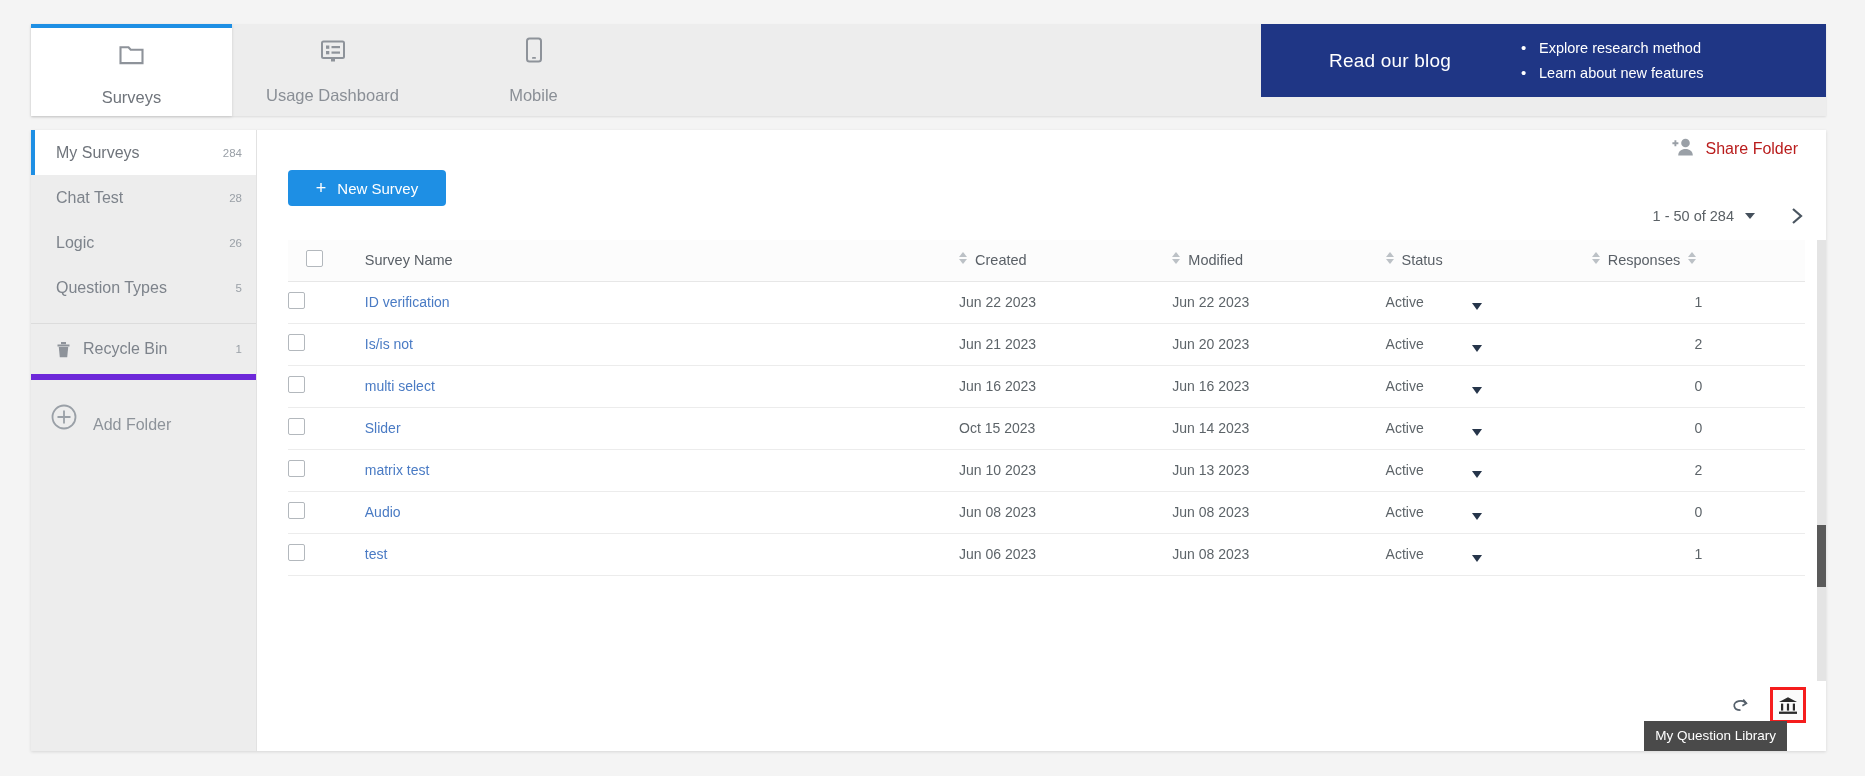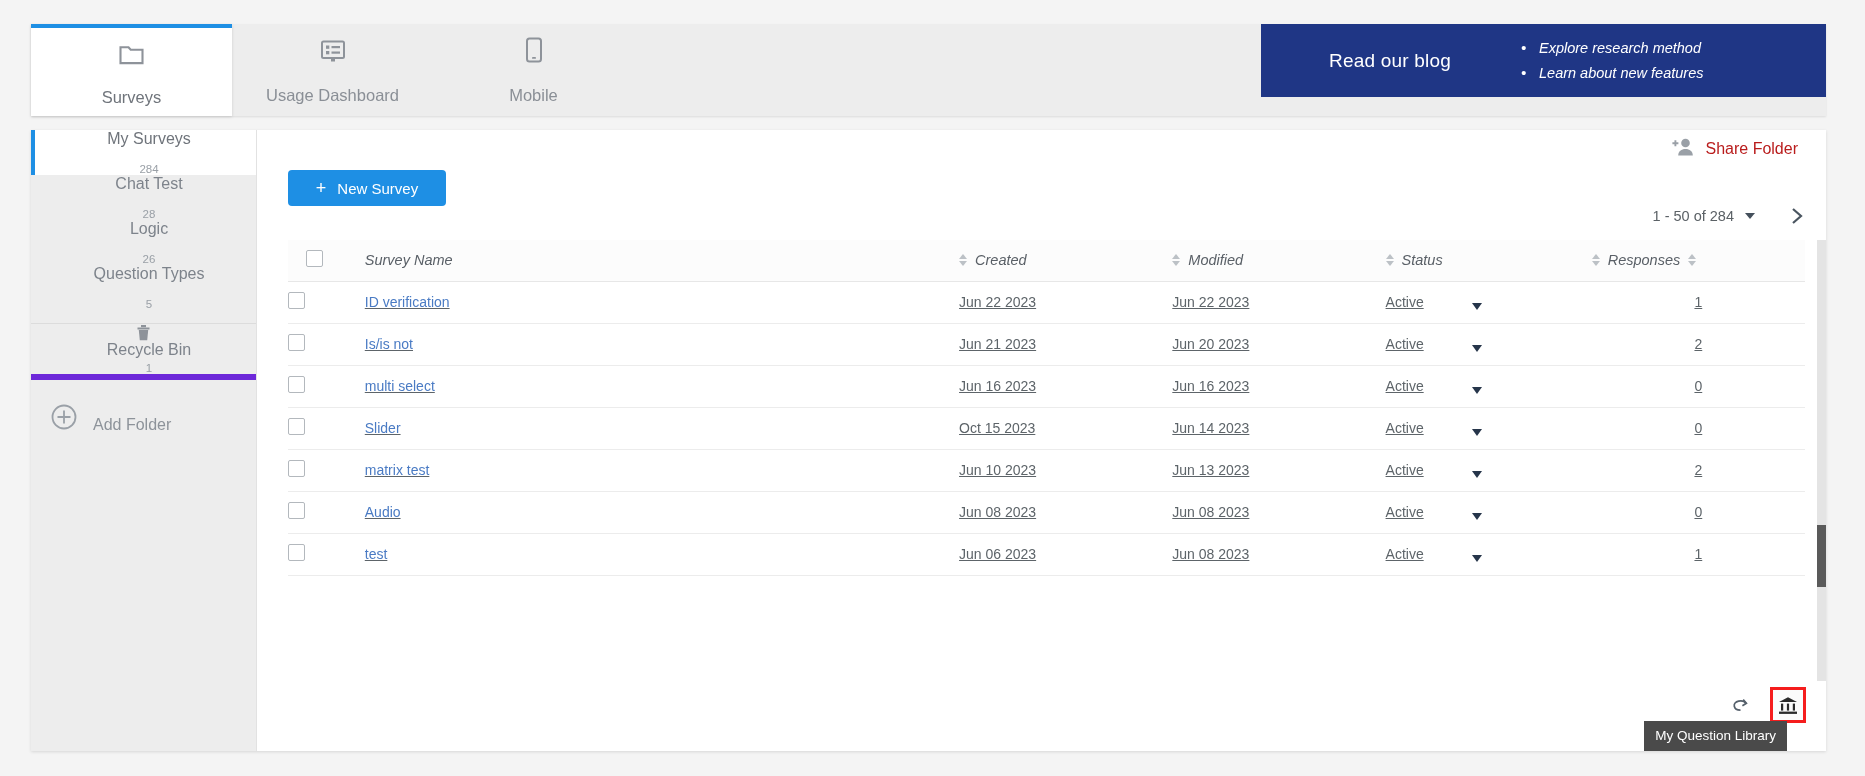--- a/index.html
+++ b/index.html
@@ -51,7 +51,7 @@
   .promo-title {
     font-size: 19px; width: 258px; text-align: center; letter-spacing: .2px;
   }
-  .promo-list { list-style: none; margin: 0; padding: 0; font-style: italic; }
+  .promo-list { list-style: none; margin: 0; padding: 0; }
   .promo-list li {
     font-size: 14.5px; line-height: 25px;
     position: relative; padding-left: 20px;

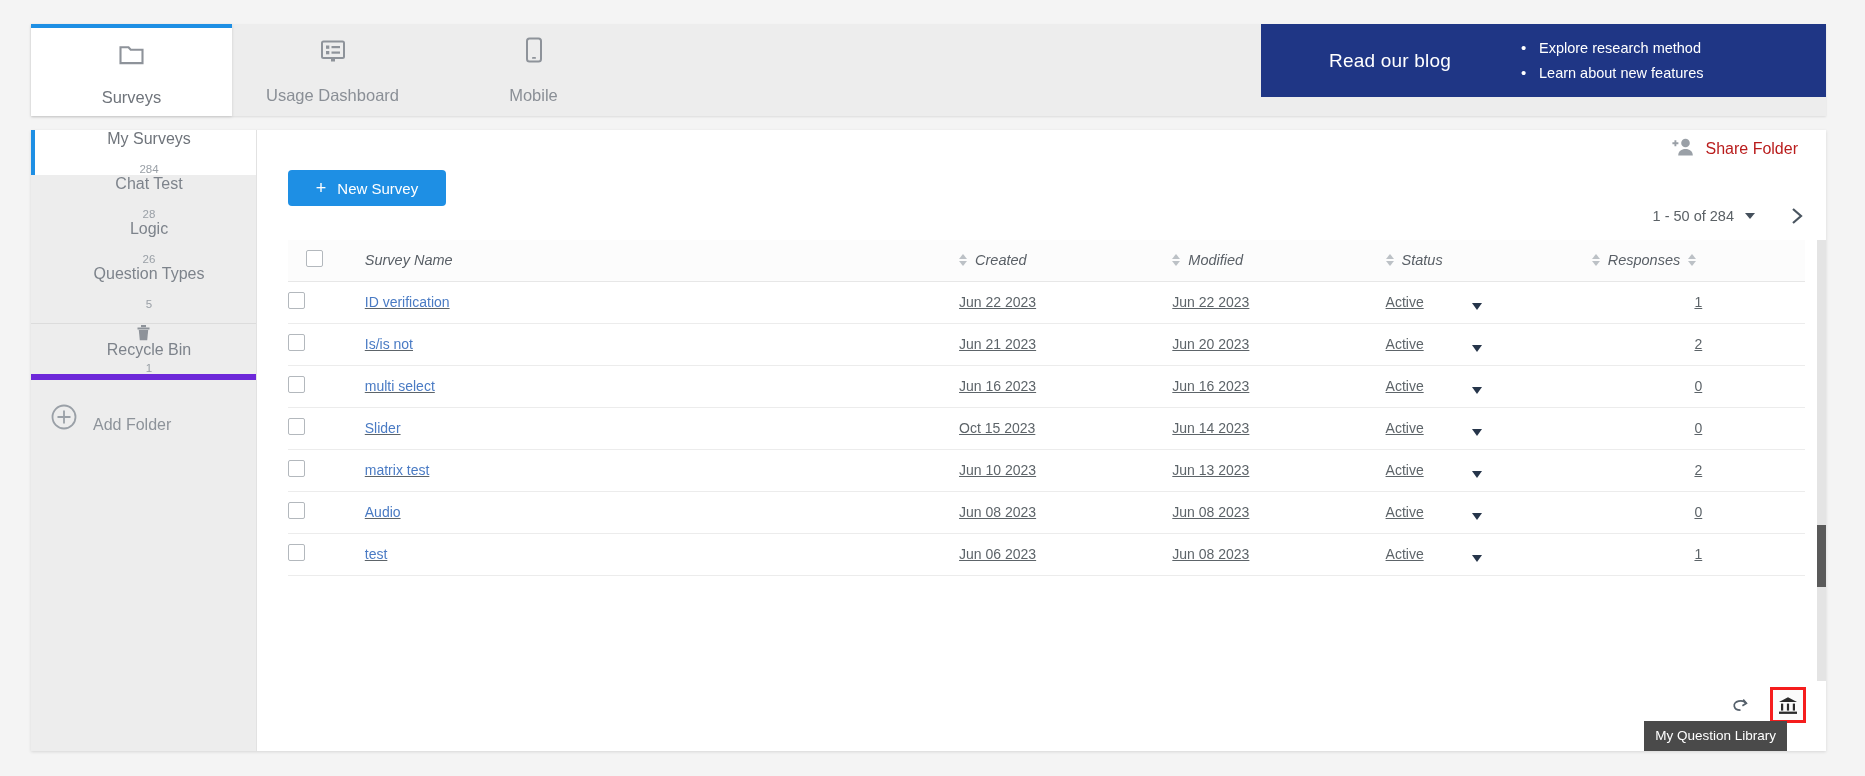--- a/index.html
+++ b/index.html
@@ -79,7 +79,7 @@
     height: 45px; display: flex; align-items: center;
     padding: 0 14px 0 21px;
     font-size: 16px; color: #7d838b;
-    cursor: pointer; border-left: 4px solid transparent; flex-direction: column;
+    cursor: pointer; border-left: 4px solid transparent;
   }
   .folder.active {
     background: #ffffff; border-left: 4px solid #1e8fe4; color: #6f747b;

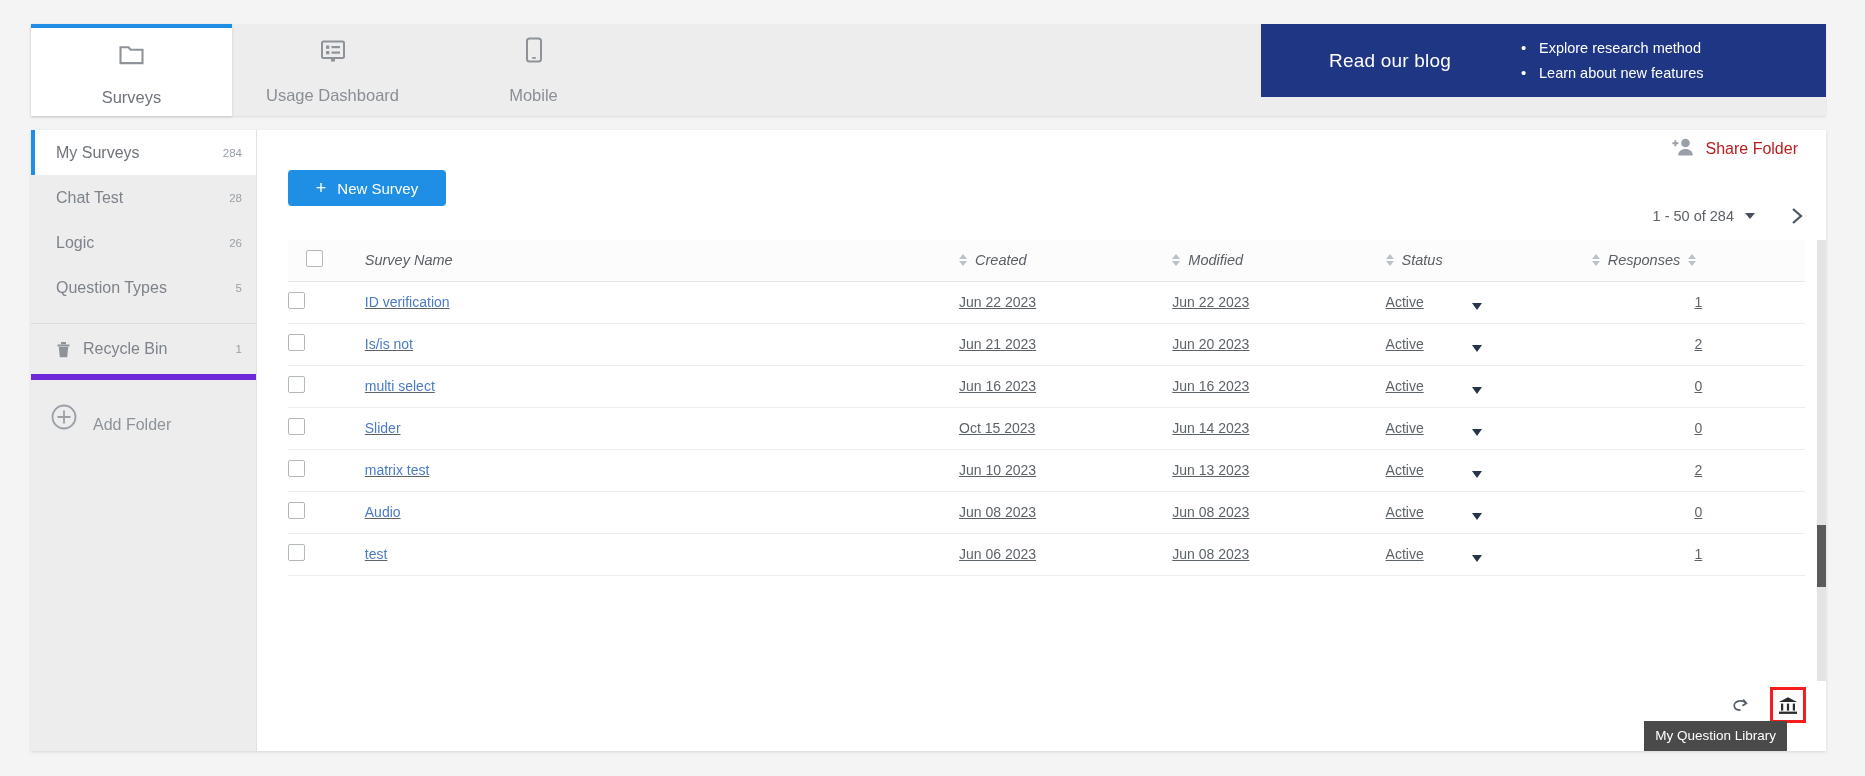--- a/index.html
+++ b/index.html
@@ -148,7 +148,7 @@
   th.c-modified { width: 150px; }
   th.c-status { width: 145px; }
   th.c-resp { width: 150px; }
-  .th-inner { display: flex; align-items: center; gap: 8px; cursor: pointer; font-style: italic; }
+  .th-inner { display: flex; align-items: flex-start; gap: 8px; cursor: pointer; }
   .sorter { display: inline-flex; flex-direction: column; gap: 2px; }
   .sorter i {
     display: block; width: 0; height: 0;

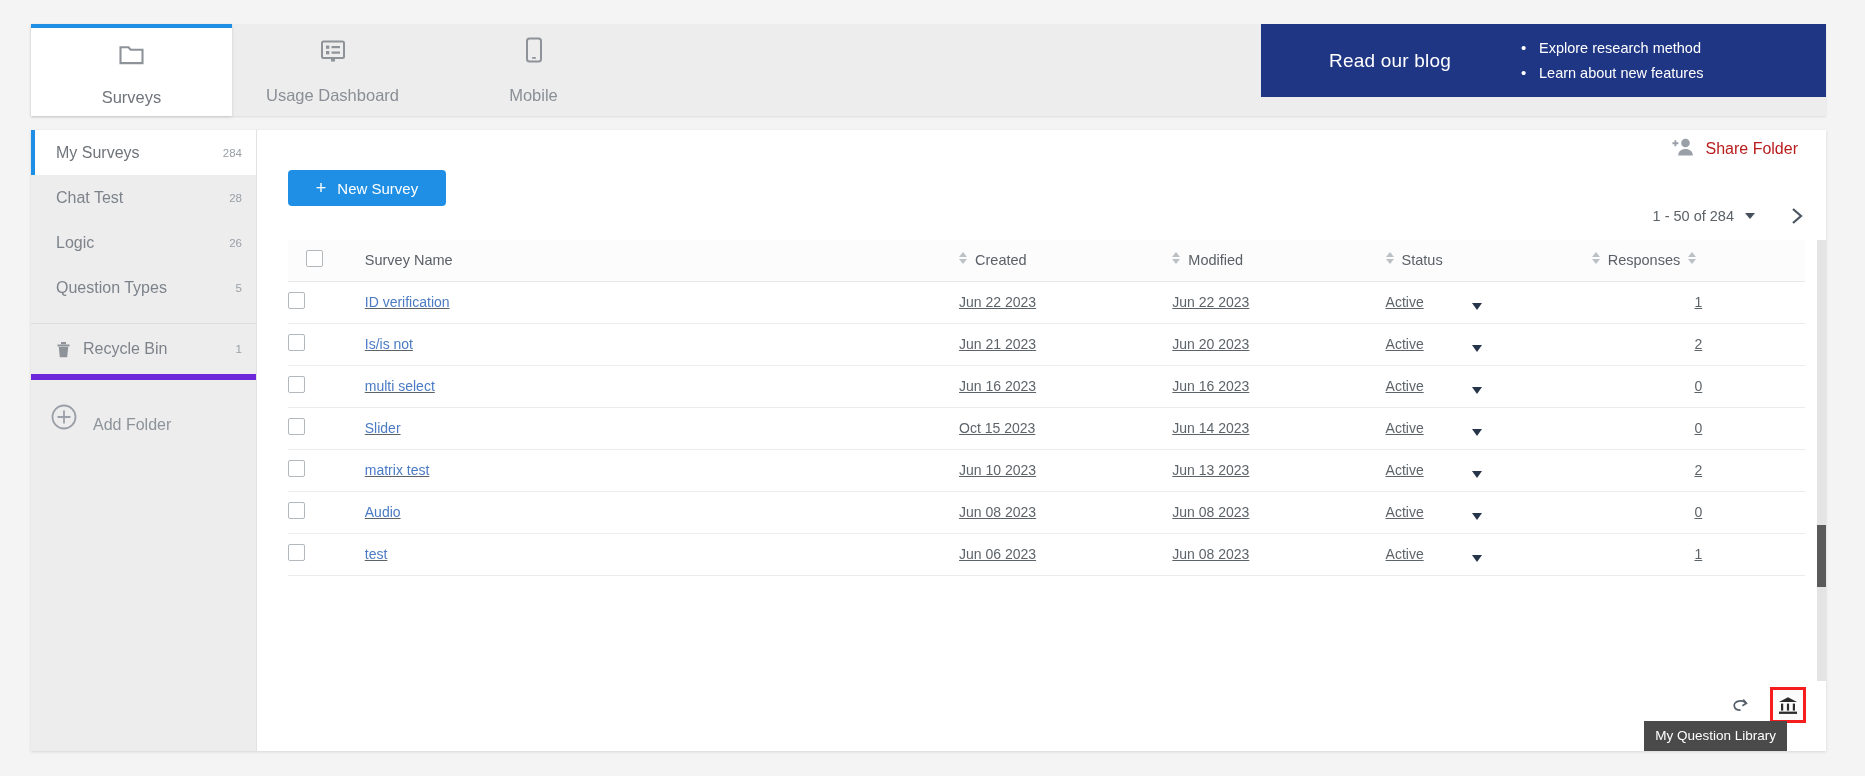--- a/index.html
+++ b/index.html
@@ -159,7 +159,7 @@
 
   table.surveys tbody td {
     height: 42px; font-size: 14px; color: #5d6469;
-    border-bottom: 1px solid #ececec; padding: 0; vertical-align: middle; text-decoration: underline;
+    border-bottom: 1px solid #ececec; padding: 0; vertical-align: middle;
   }
   td.c-check { padding-left: 18px; }
   td.c-name a { color: #4a7bc4; font-size: 14px; text-decoration: none; cursor: pointer; }

